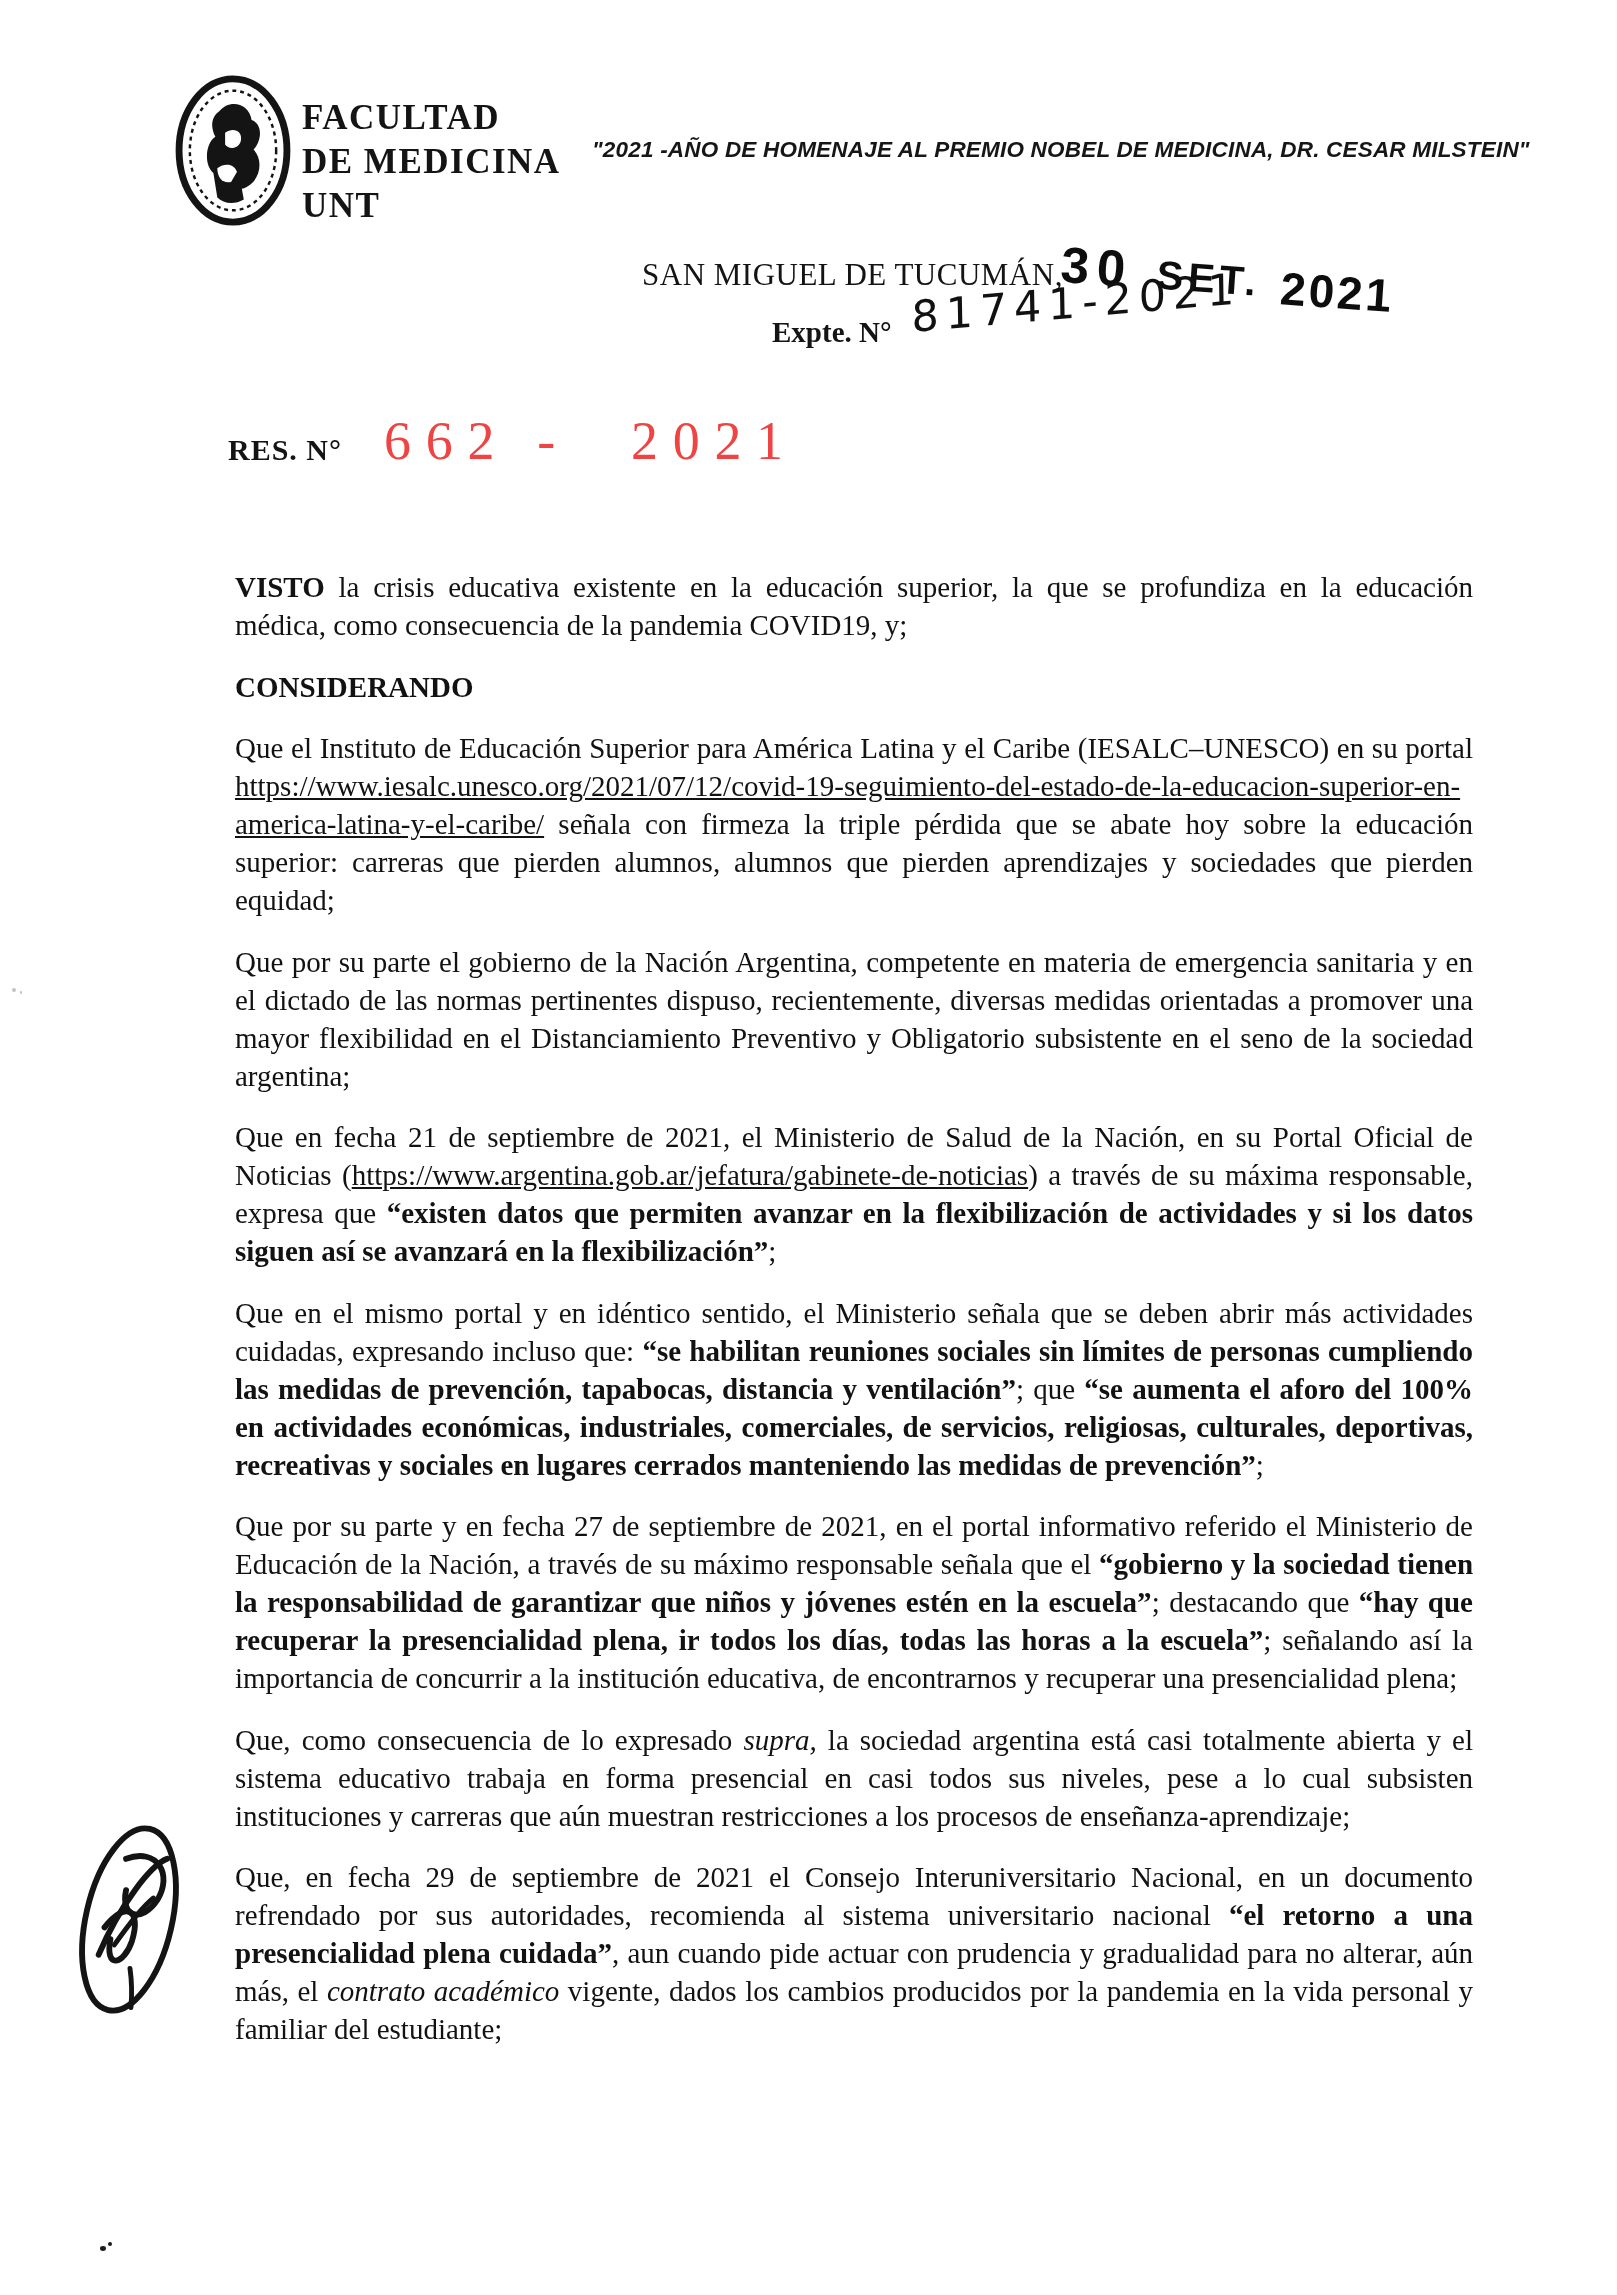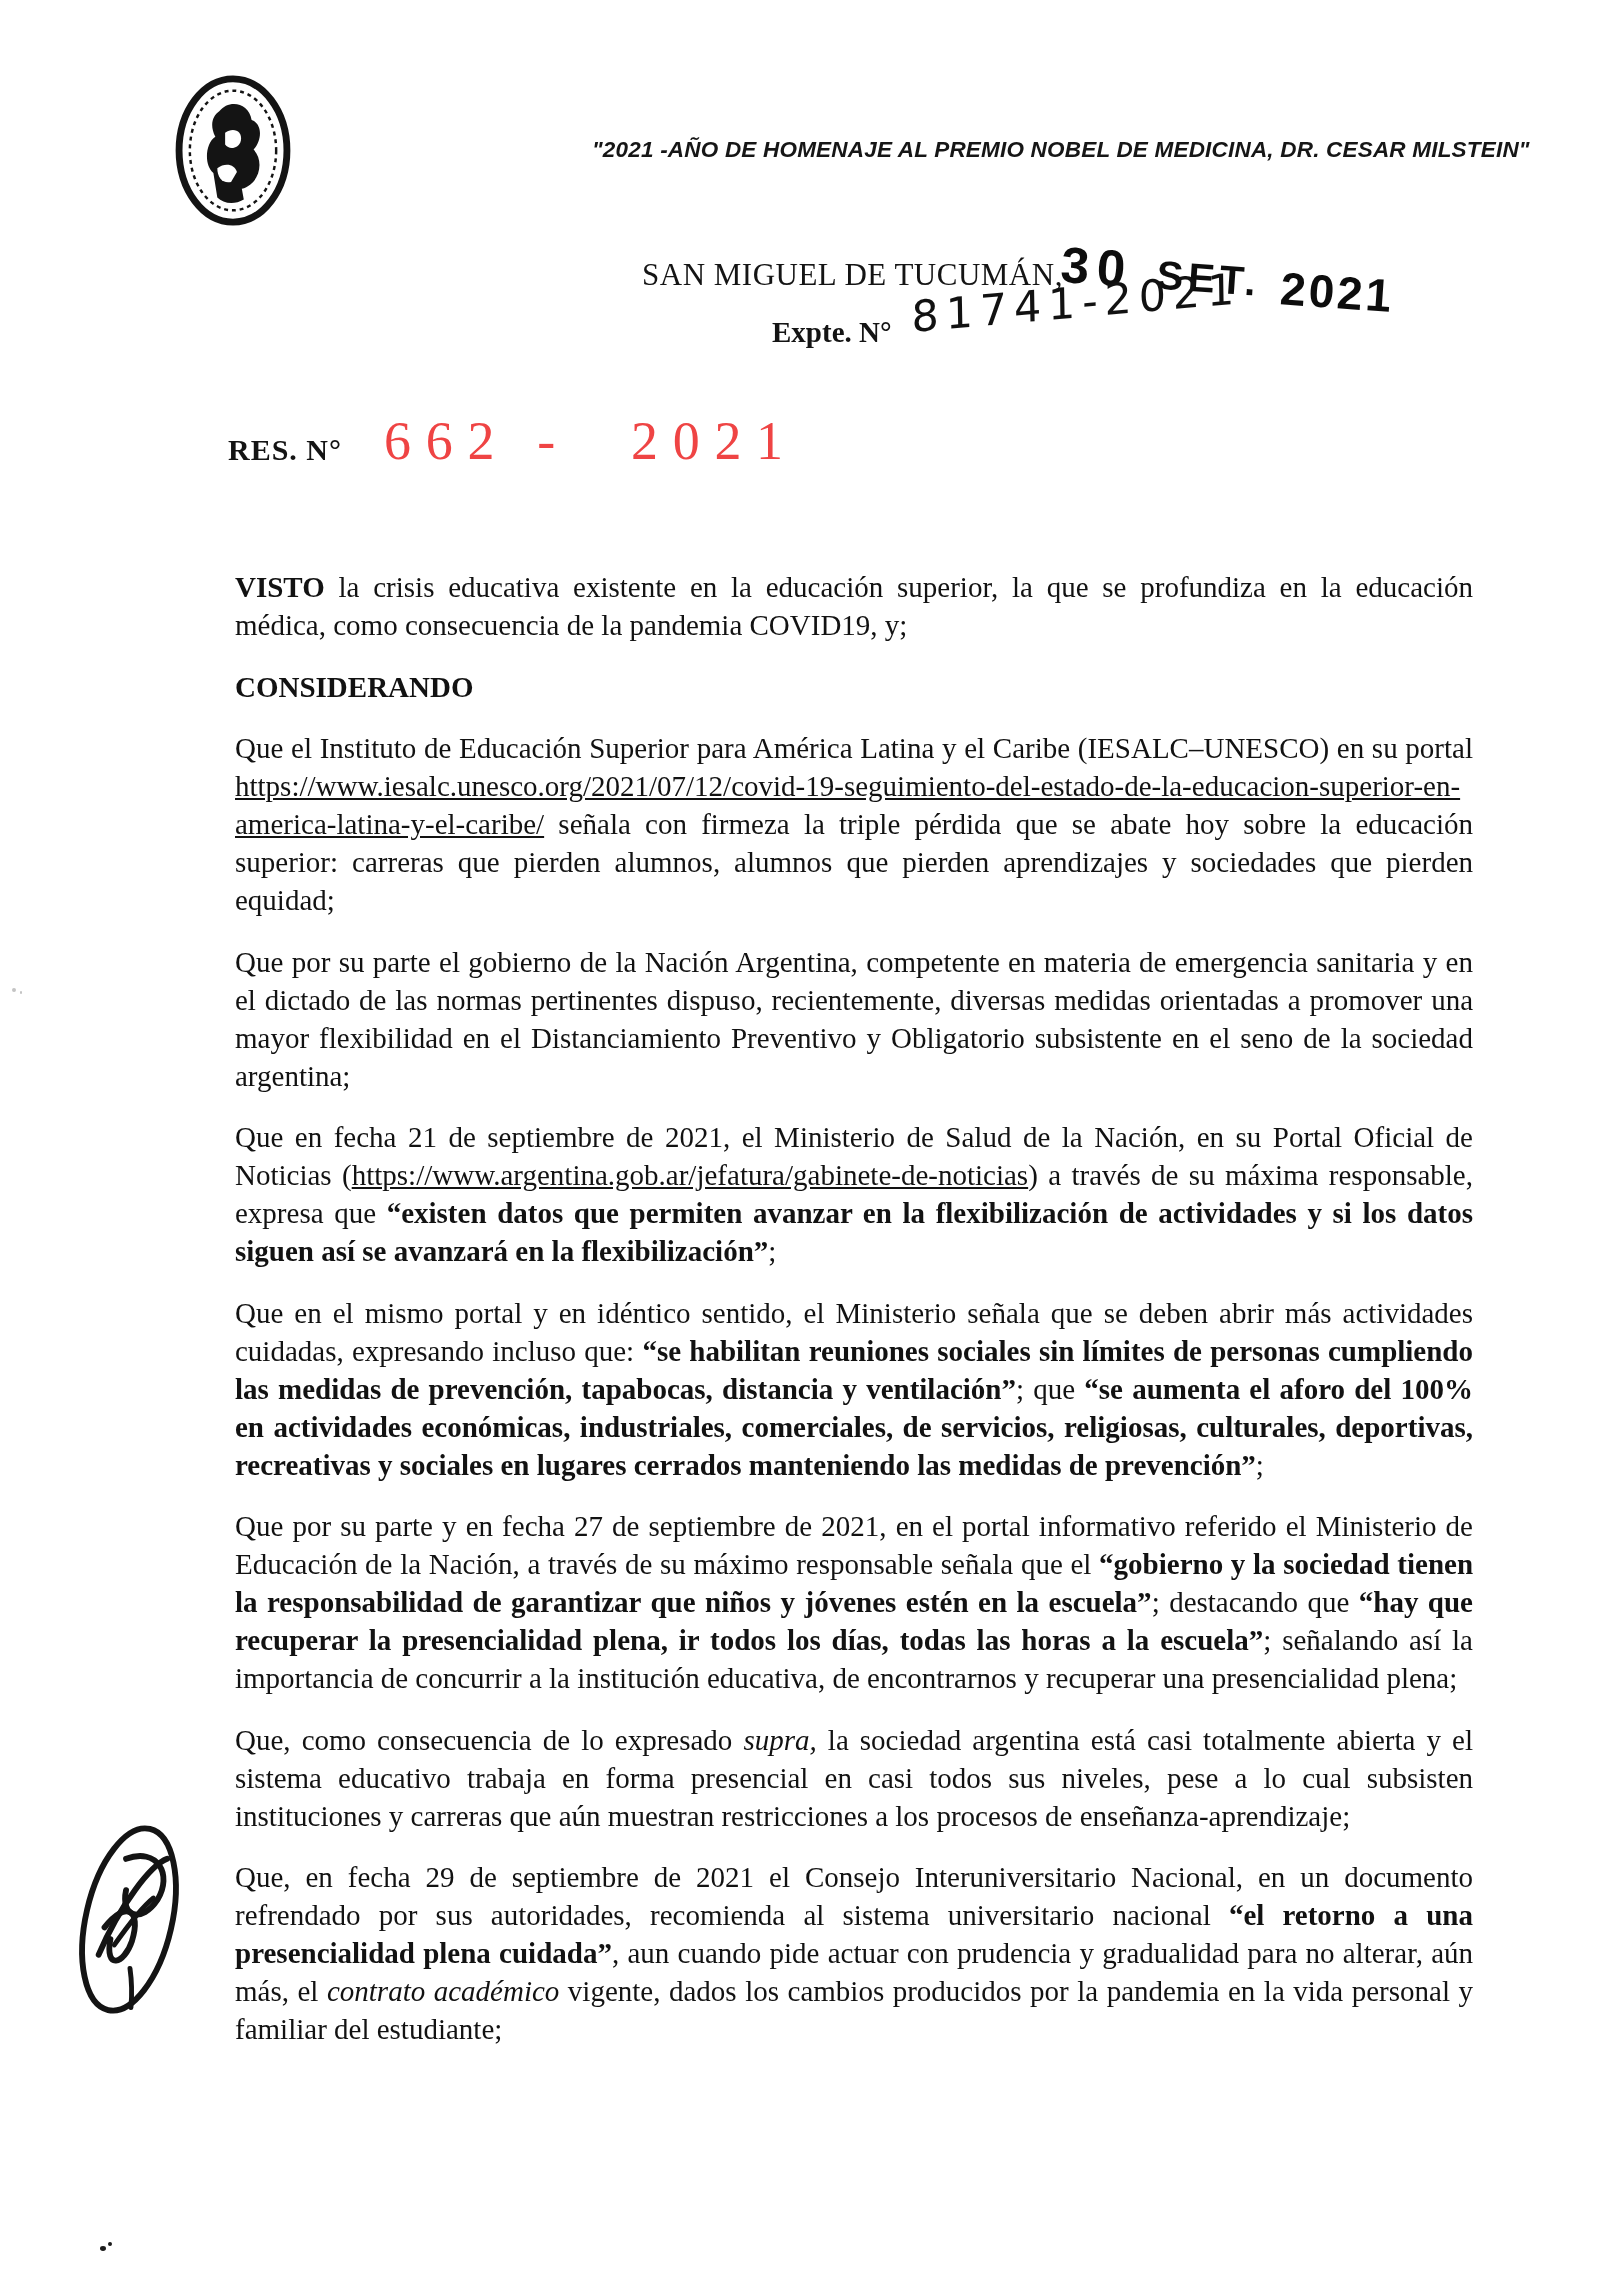--- a/index.html
+++ b/index.html
@@ -107,6 +107,11 @@
     </svg>
   </div>
 
+  <div class="inst-text">
+    <div>FACULTAD</div>
+    <div>DE MEDICINA</div>
+    <div>UNT</div>
+  </div>
 
   <div class="motto">"2021 -AÑO DE HOMENAJE AL PREMIO NOBEL DE MEDICINA, DR. CESAR MILSTEIN"</div>
 

